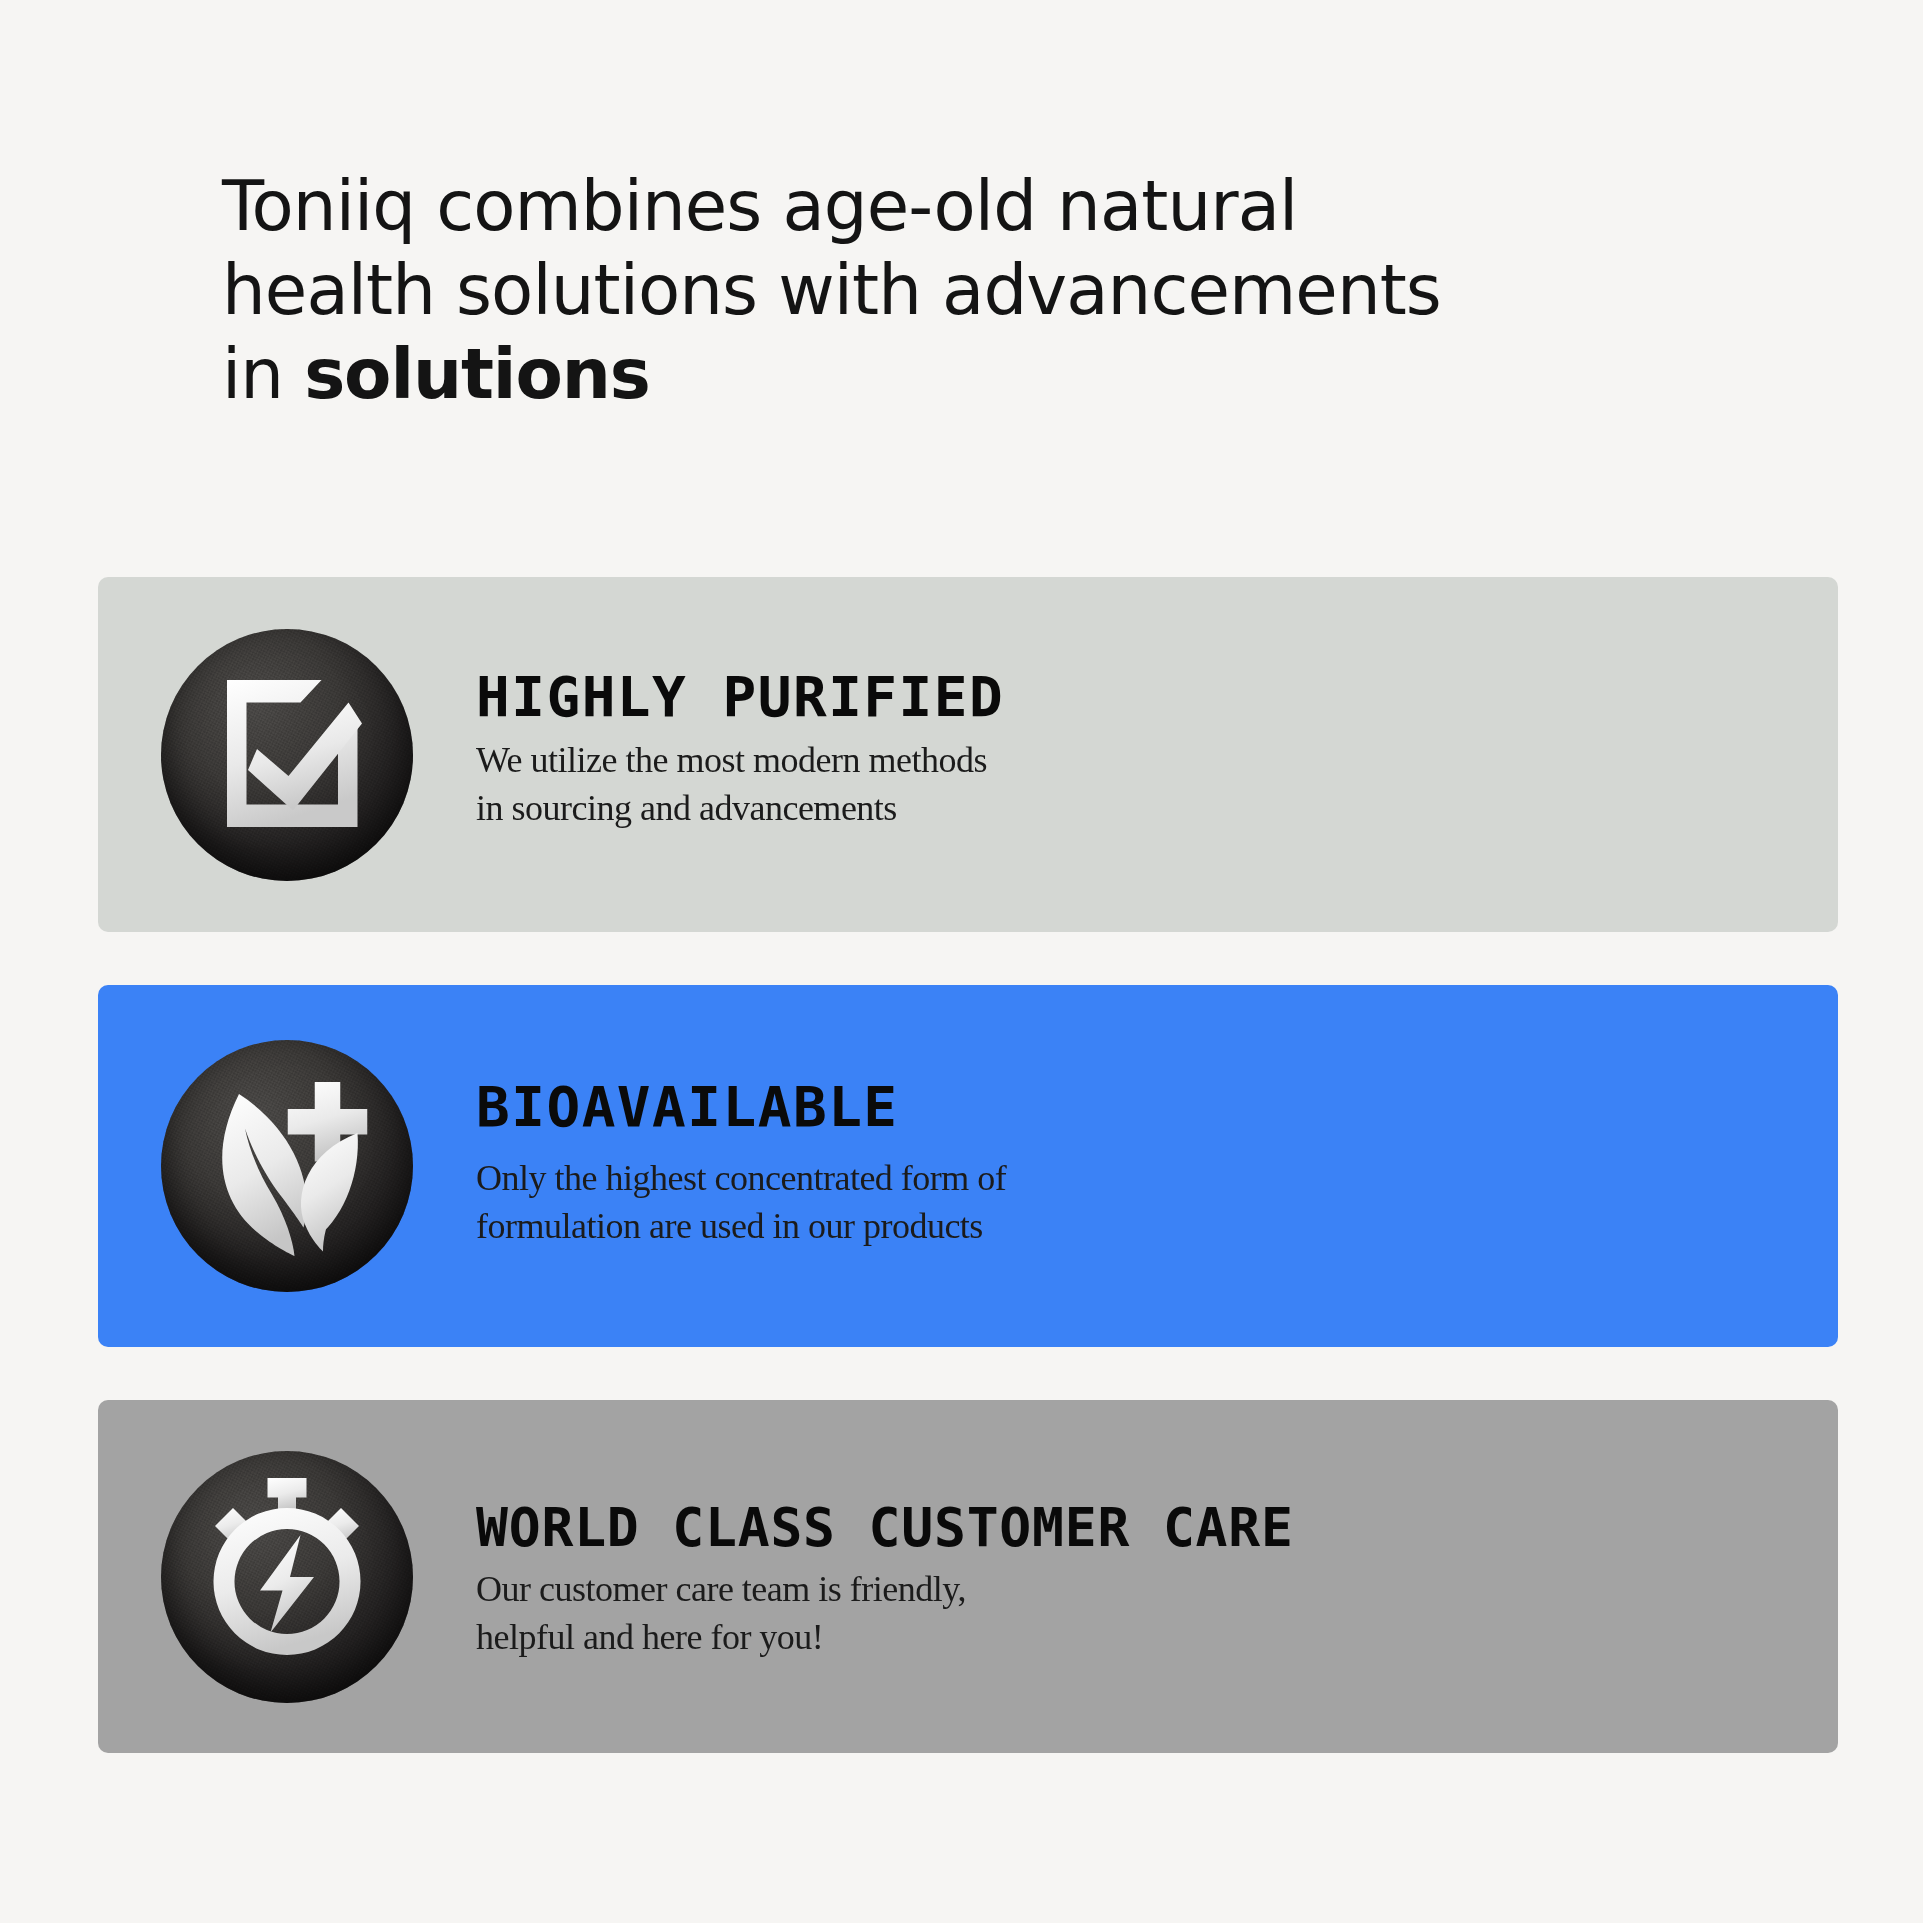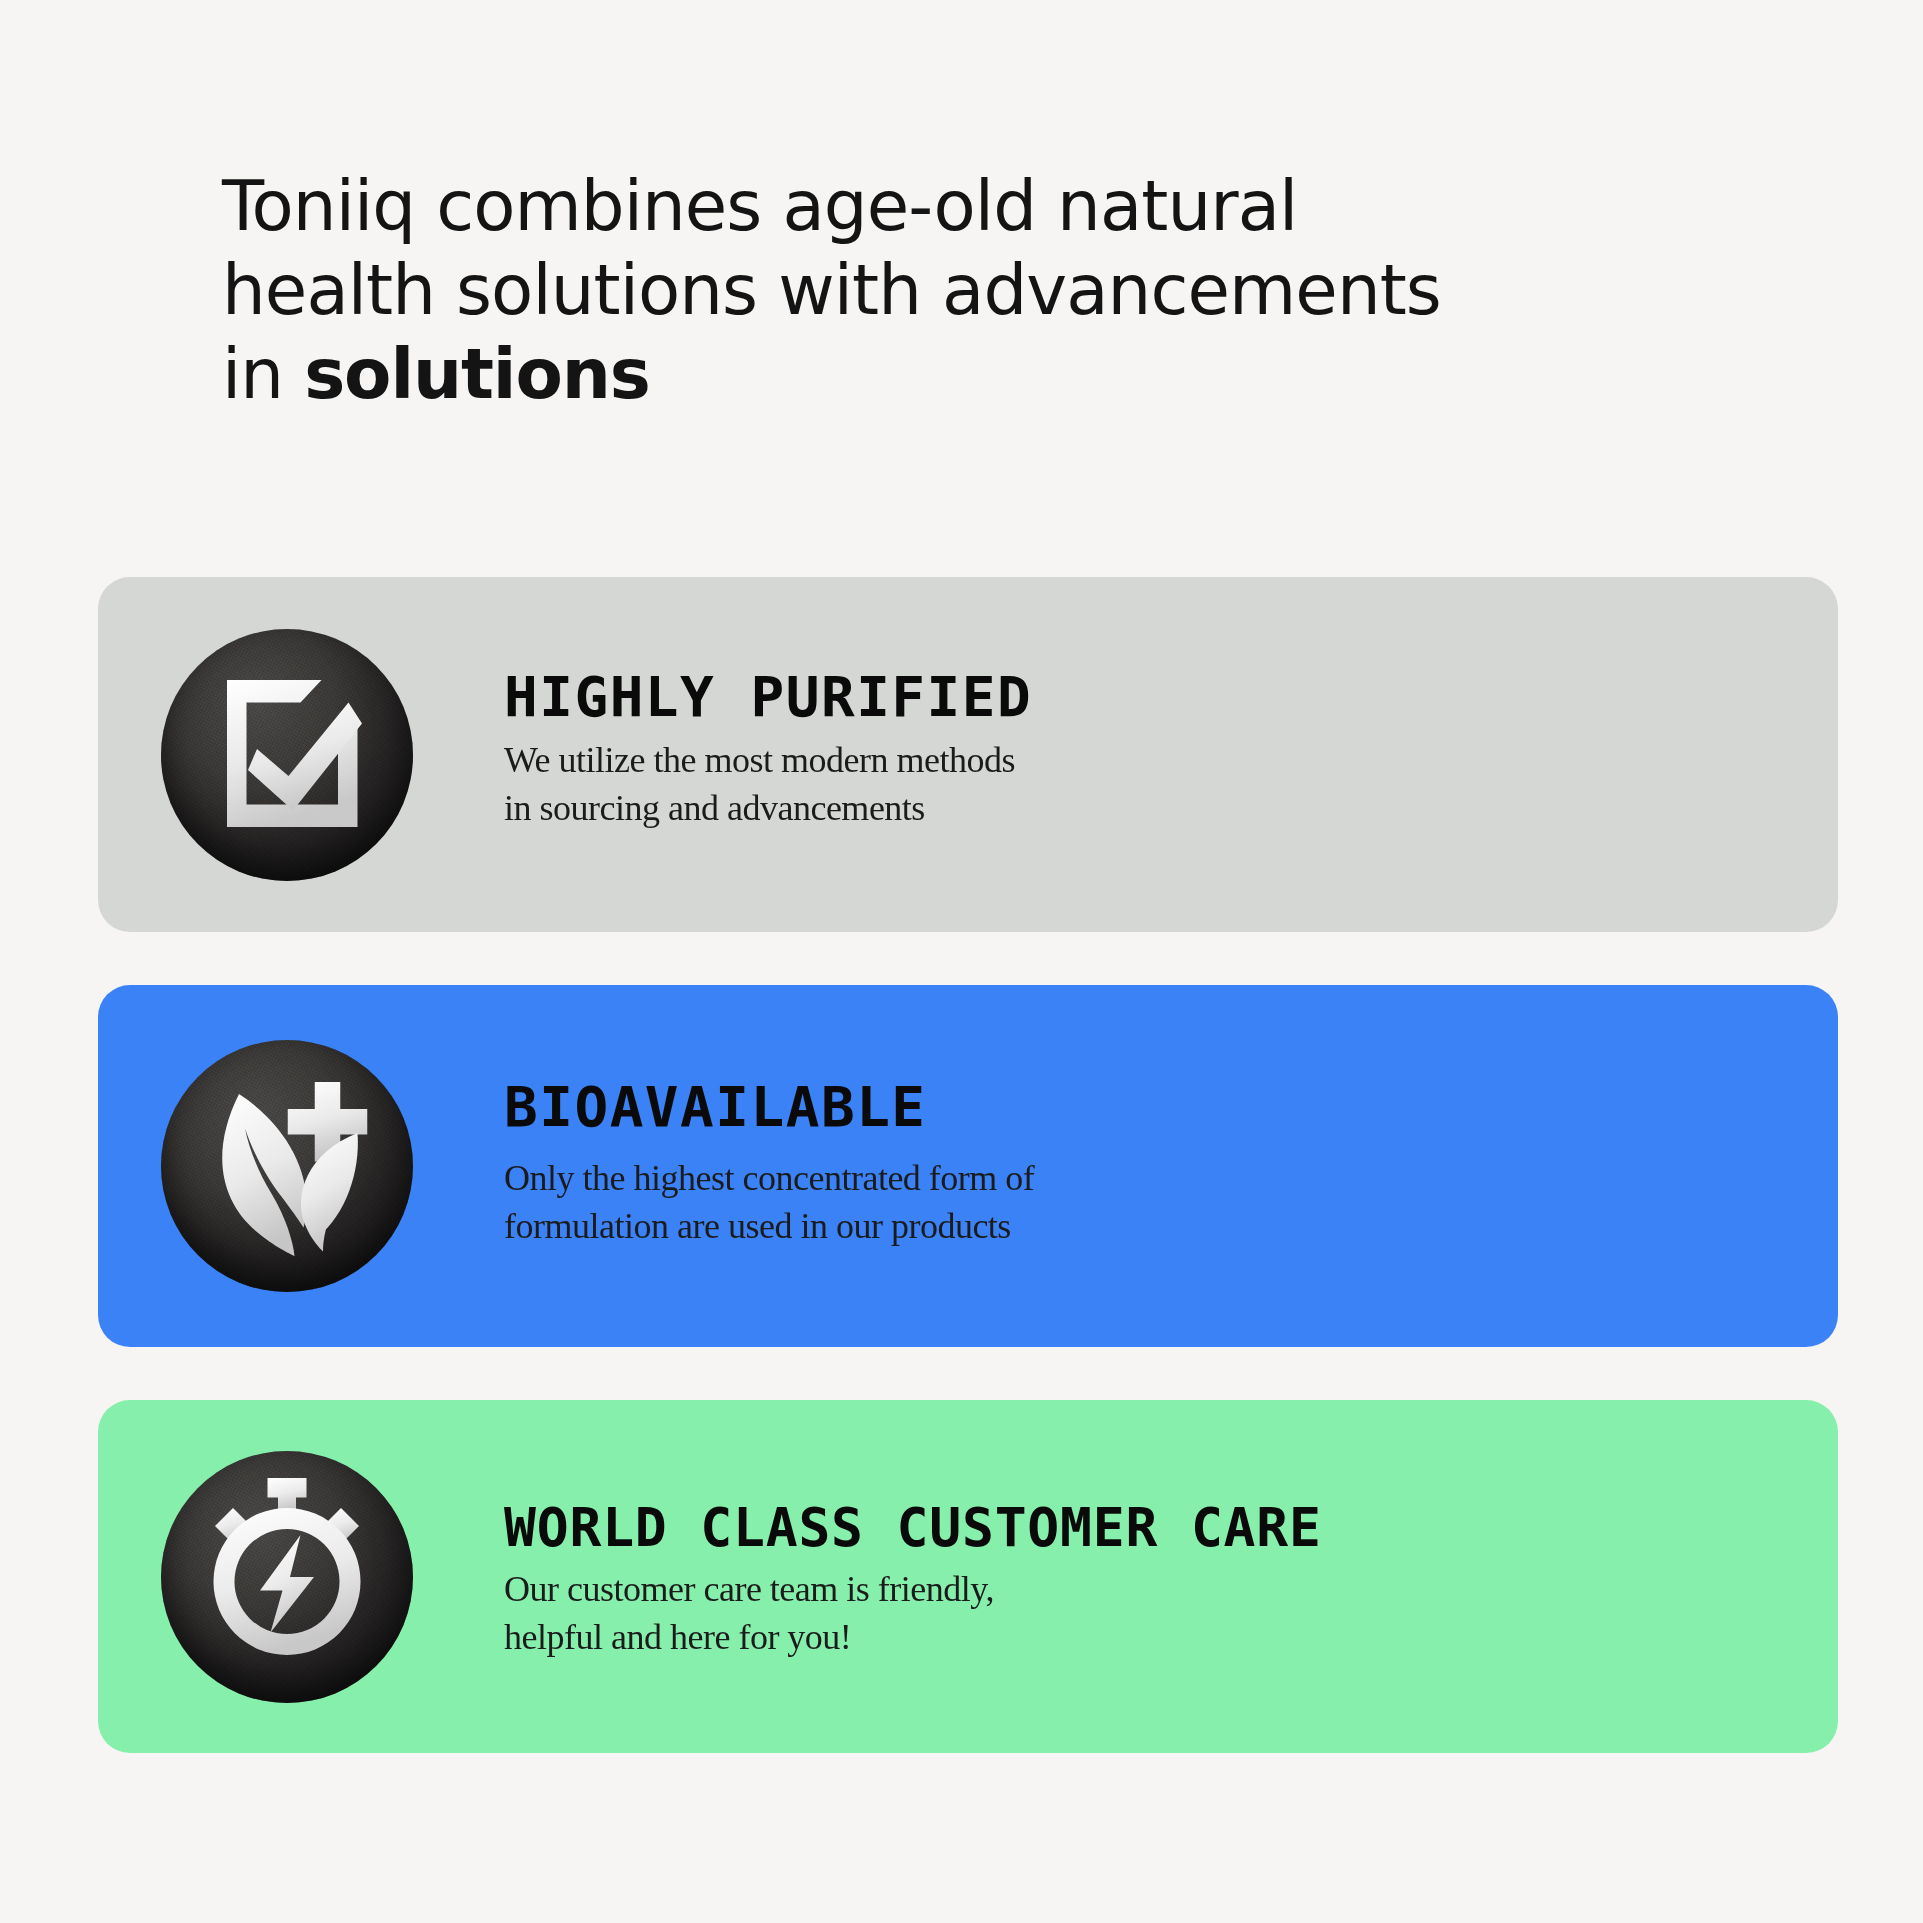--- a/index.html
+++ b/index.html
@@ -38,12 +38,11 @@
     box-sizing:border-box;
     width:1740px;
     height:355px;
-    border-radius:32px;
+    border-radius:10px;
     margin-bottom:53px;
     display:flex;
     align-items:center;
     overflow:hidden;
-    gap:28px;
   }
   .card:last-child{margin-bottom:0;}
 

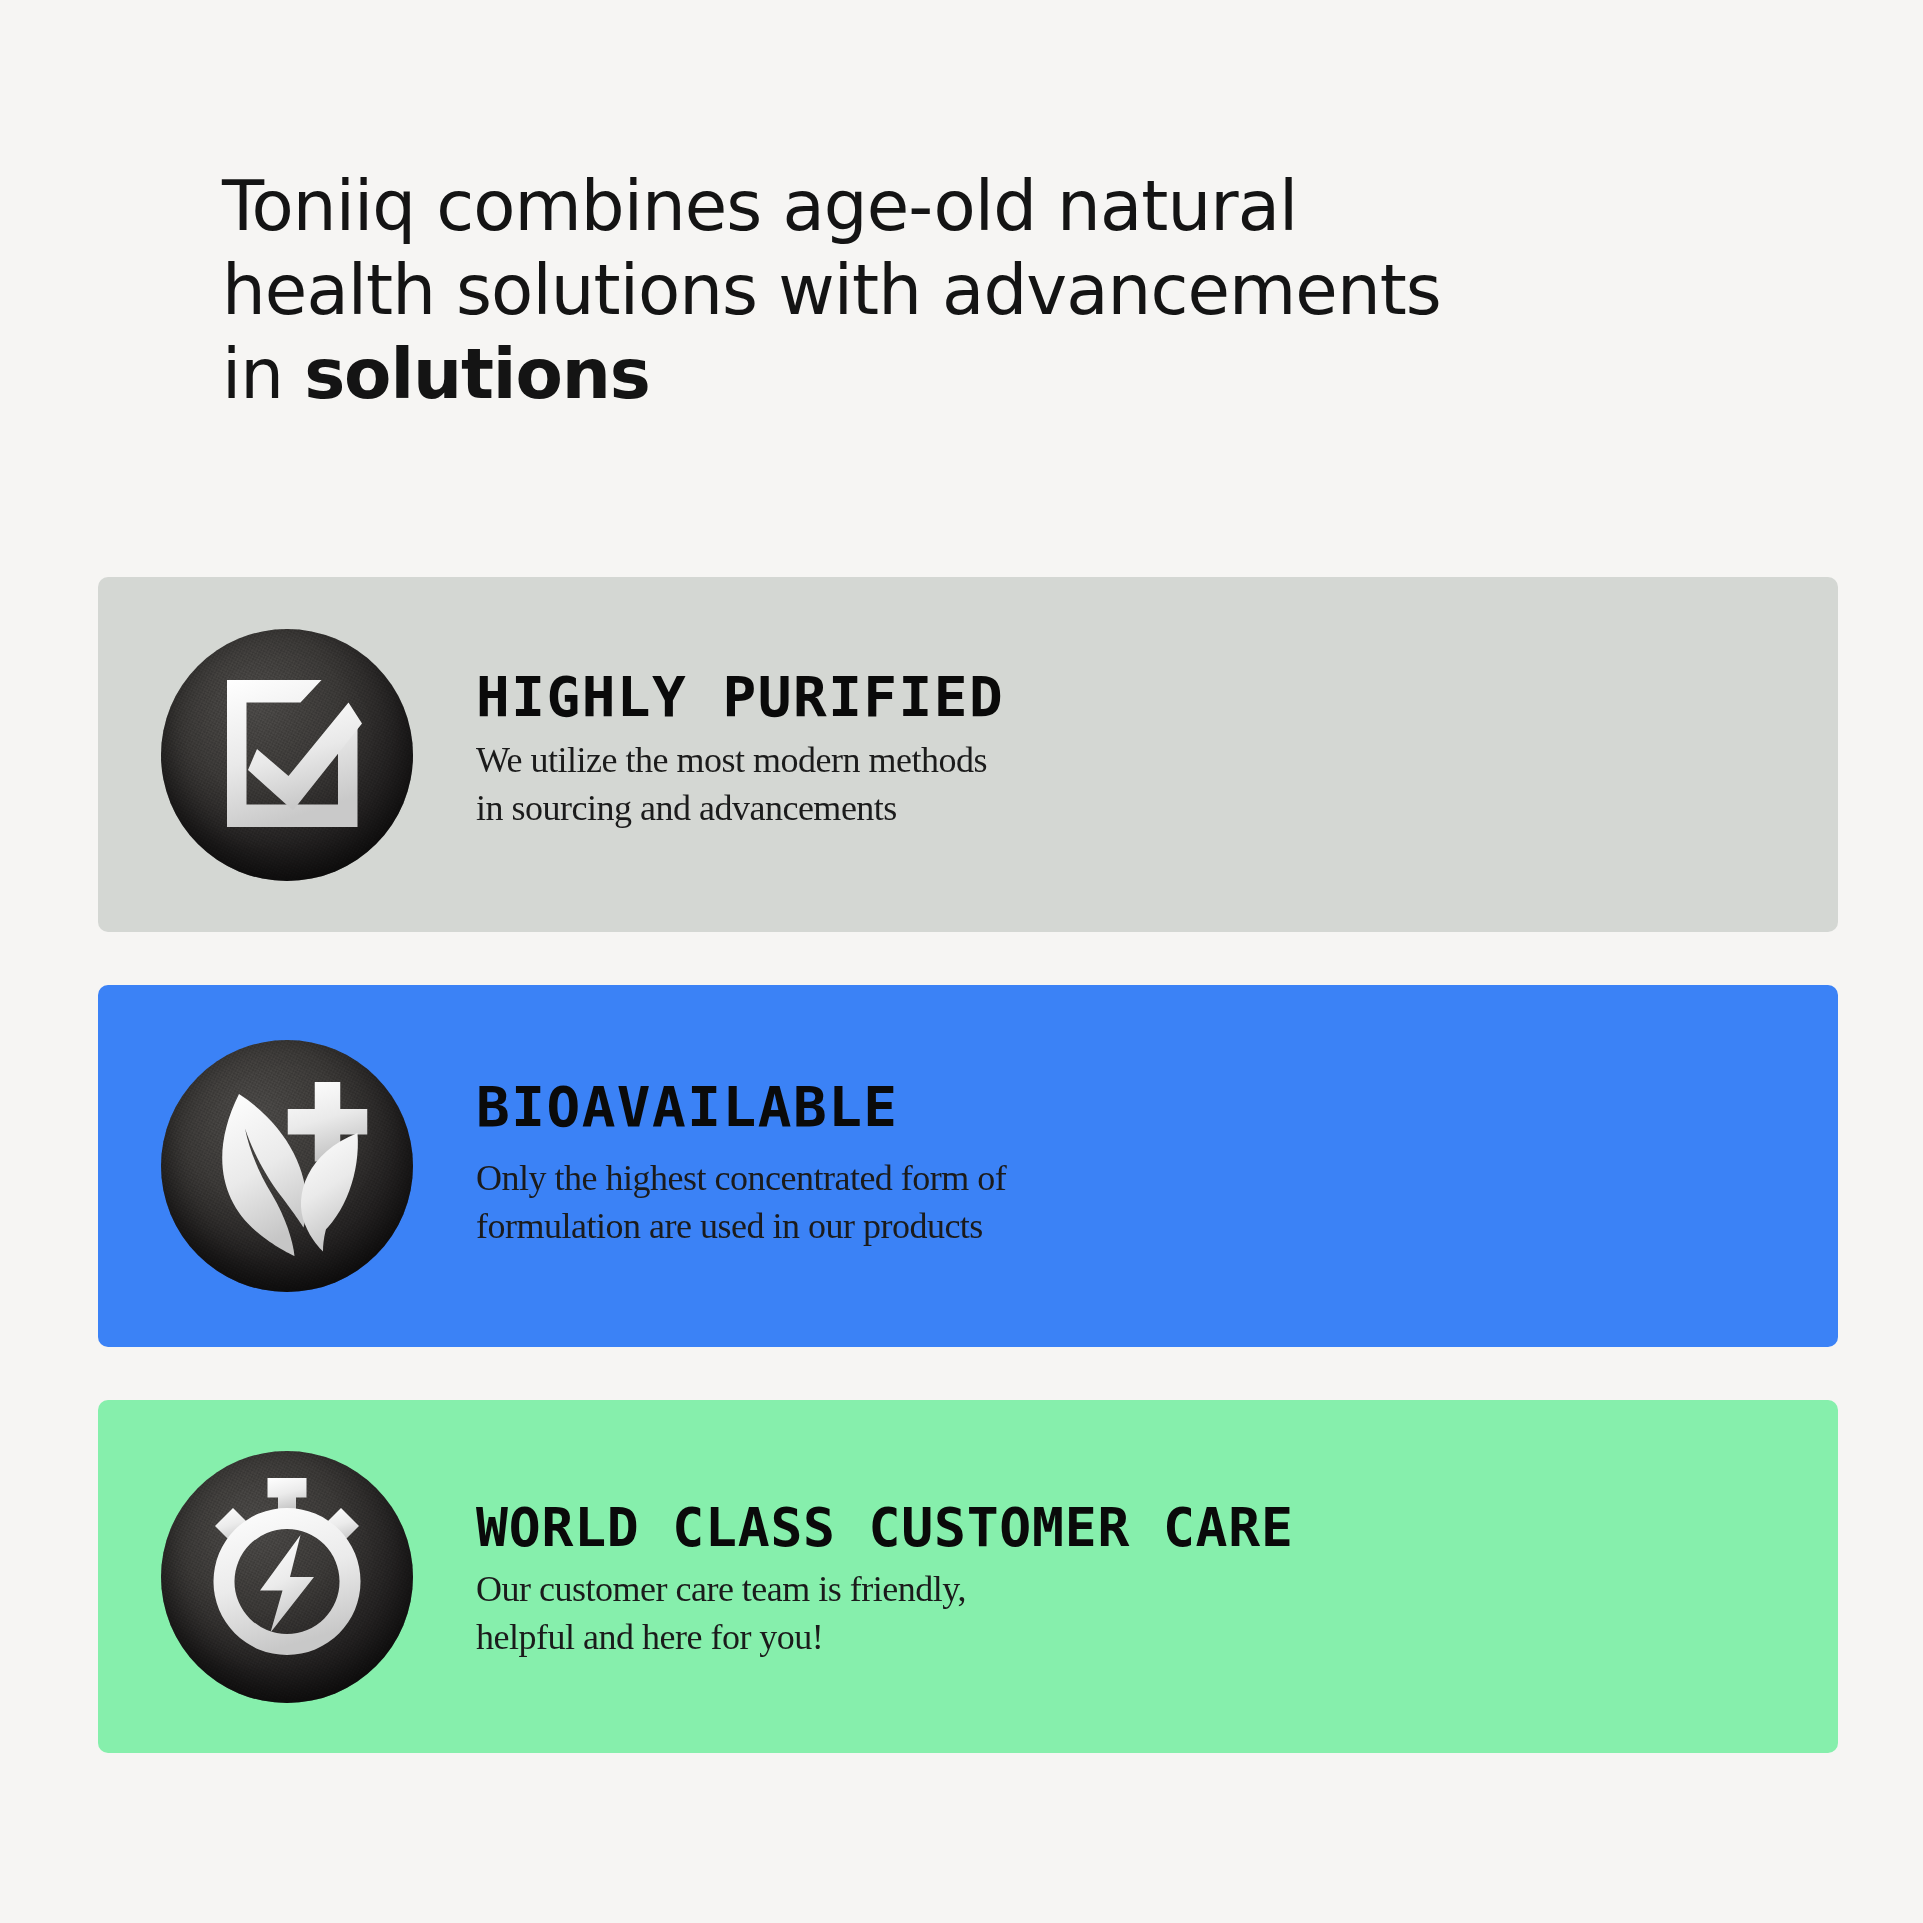--- a/index.html
+++ b/index.html
@@ -189,7 +189,7 @@
       </div>
     </div>
 
-    <div class="card card-c3" style="background: #86efac;">
+    <div class="card card-c3" style="background: #a3a3a3;">
       <div class="icon-wrap">
         <div class="medallion"></div>
         <span class="glyph">

